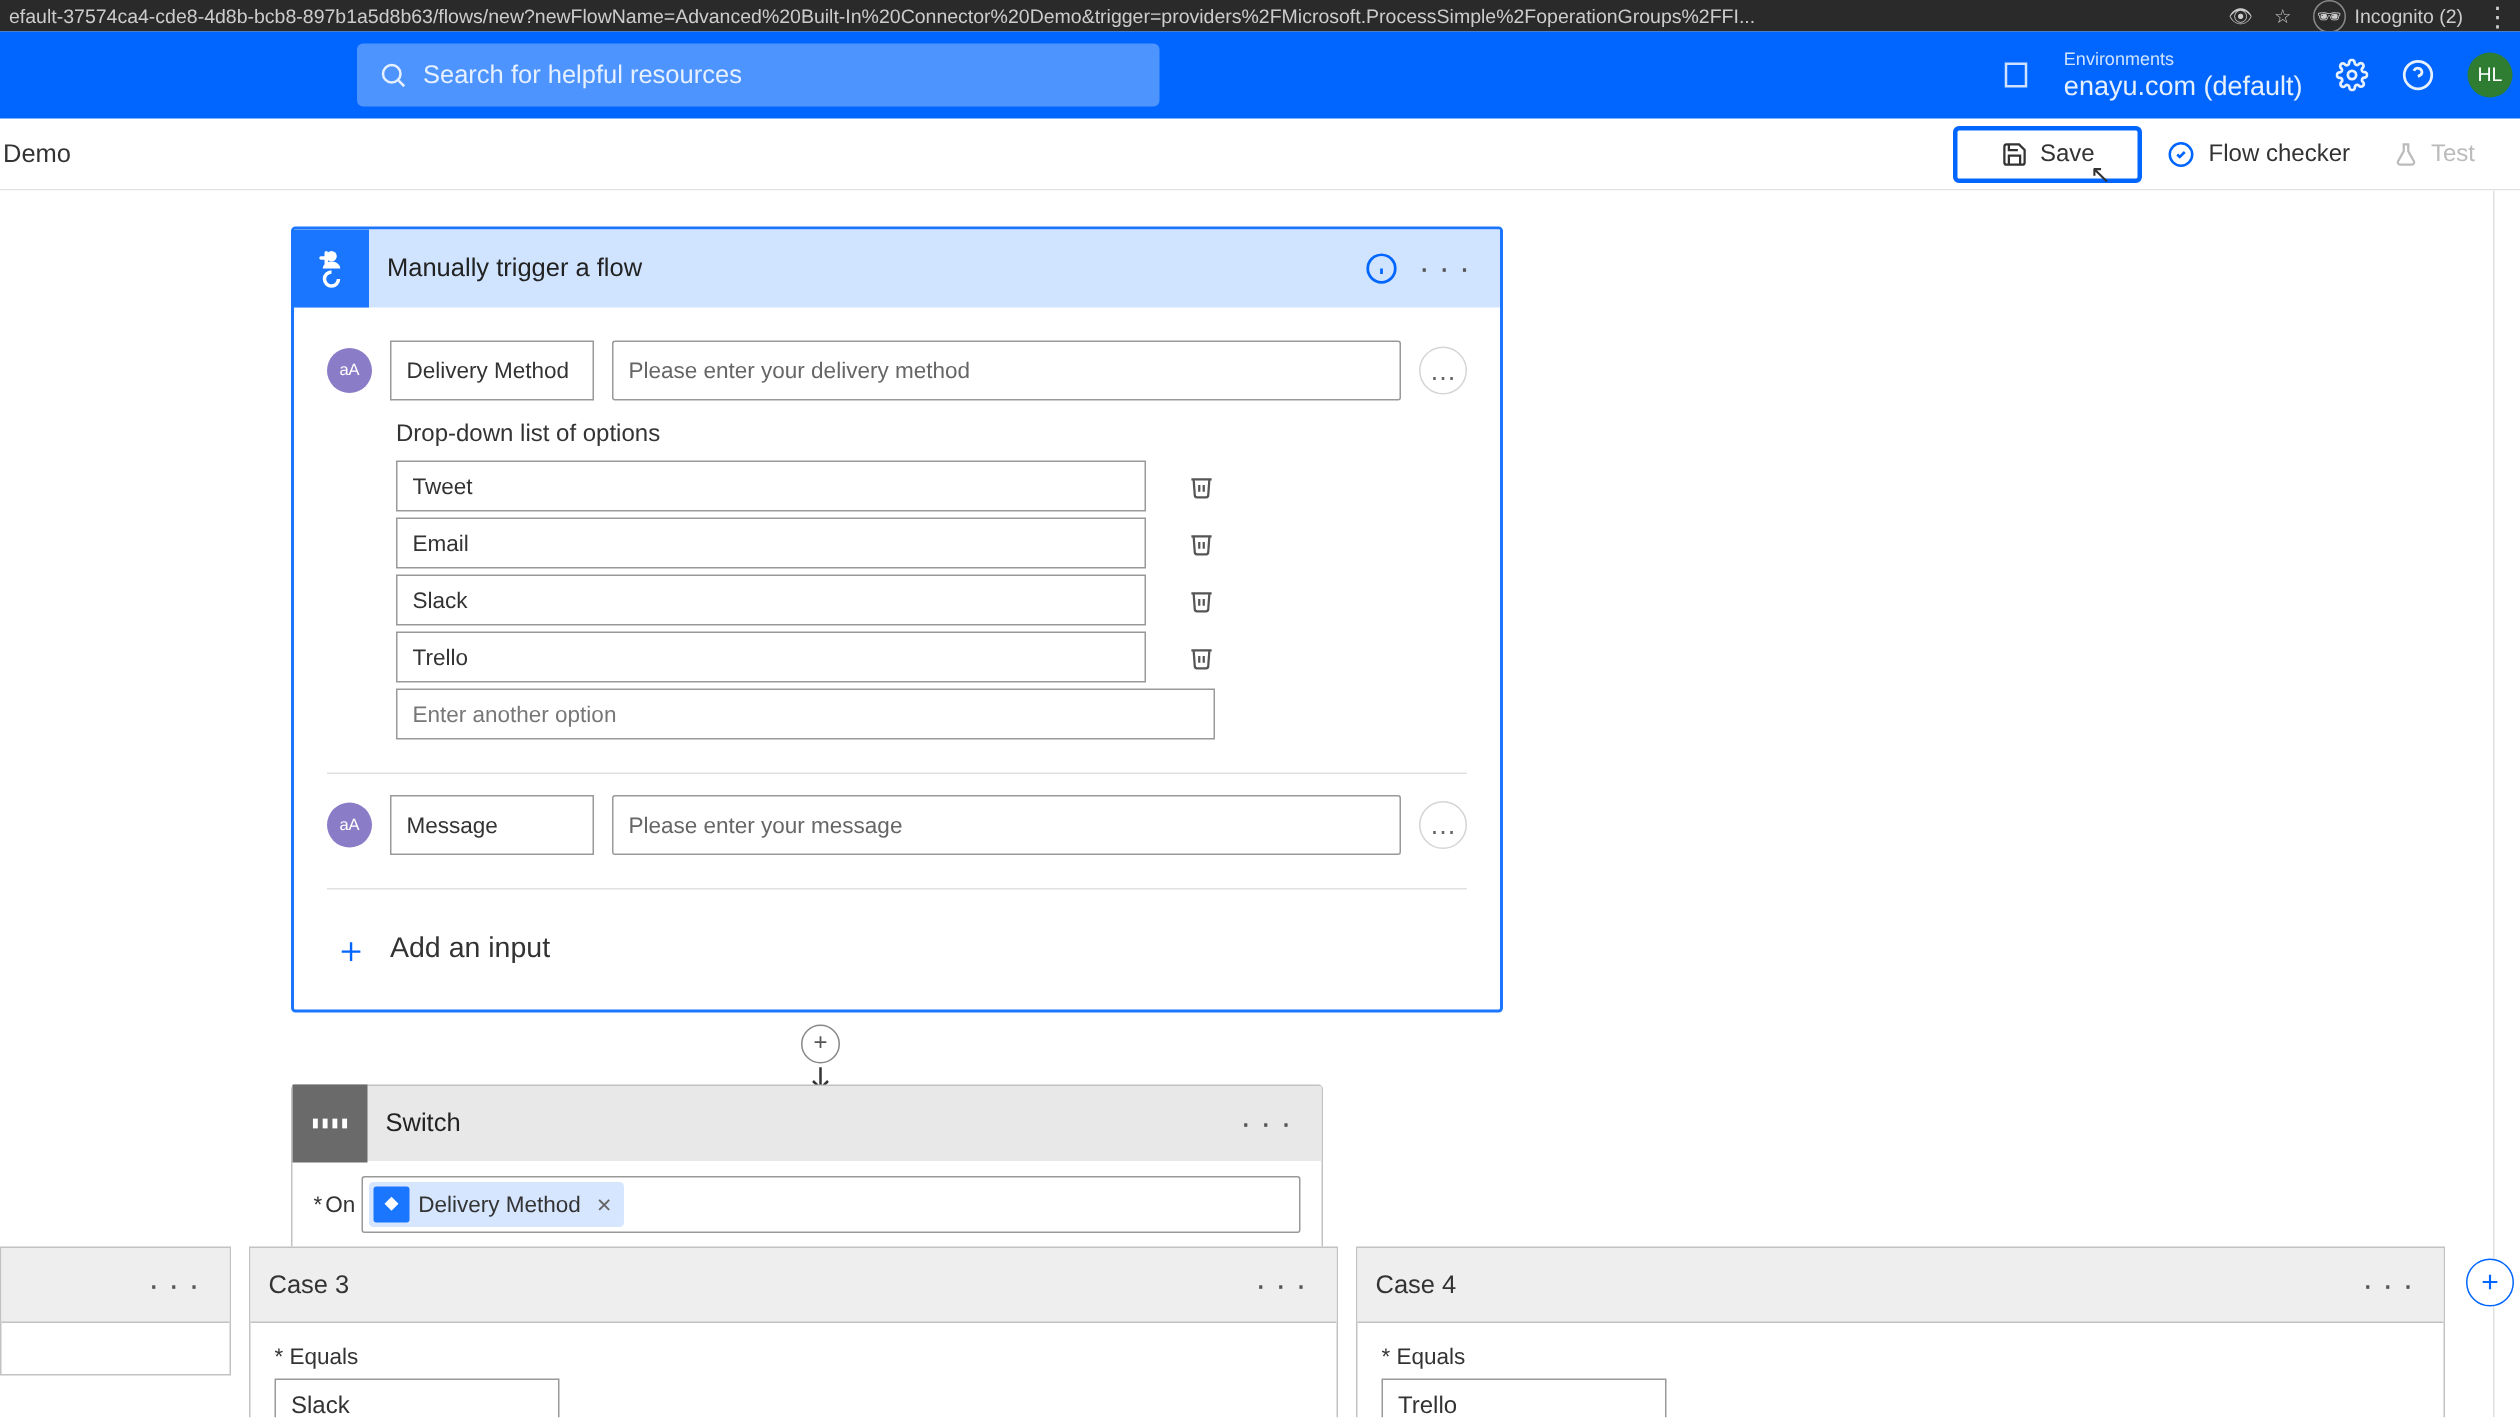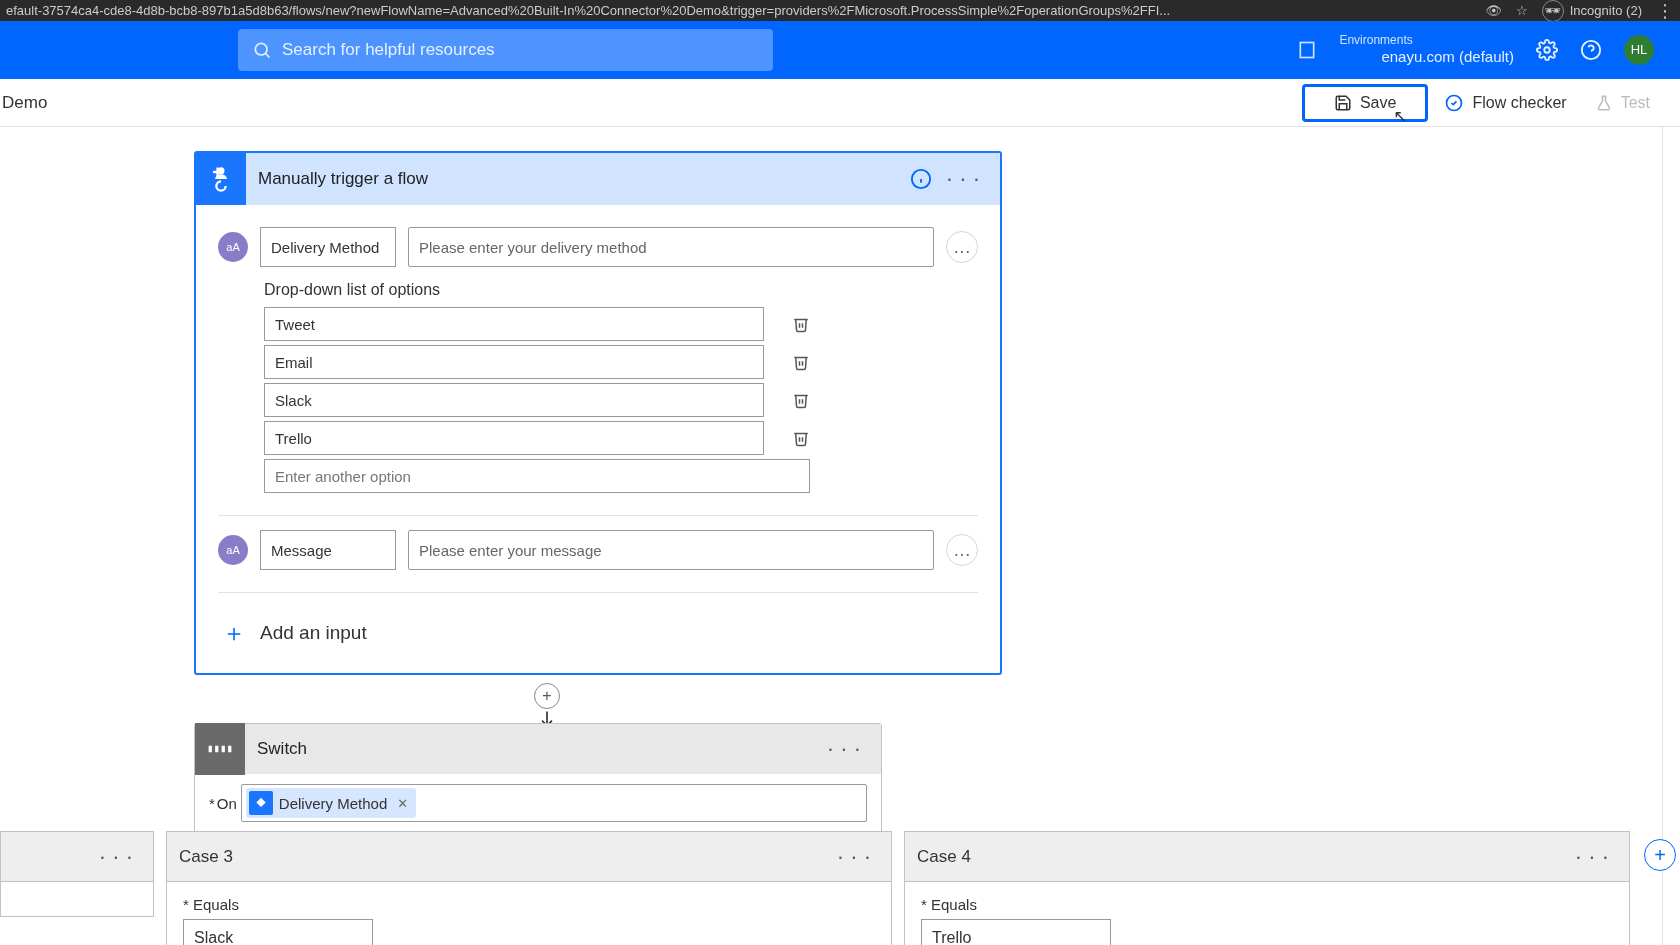--- a/index.html
+++ b/index.html
@@ -20,7 +20,7 @@
 .search-box svg { color: #e6f0ff; }
 .search-box input { flex: 1; background: transparent; border: none; outline: none; margin-left: 10px; color: #4c1d95; font-size: 17px; }
 .search-box input::placeholder { color: #e6f0ff; }
-.header-right { position: absolute; right: 26px; display: flex; align-items: center; gap: 22px; }
+.header-right { position: absolute; right: 5px; display: flex; align-items: center; gap: 22px; }
 .env-block { text-align: left; color: #e6f0ff; line-height: 1.15; }
 .env-label { font-size: 12px; opacity: .9; }
 .env-name { font-size: 15px; margin-left: 42px; }

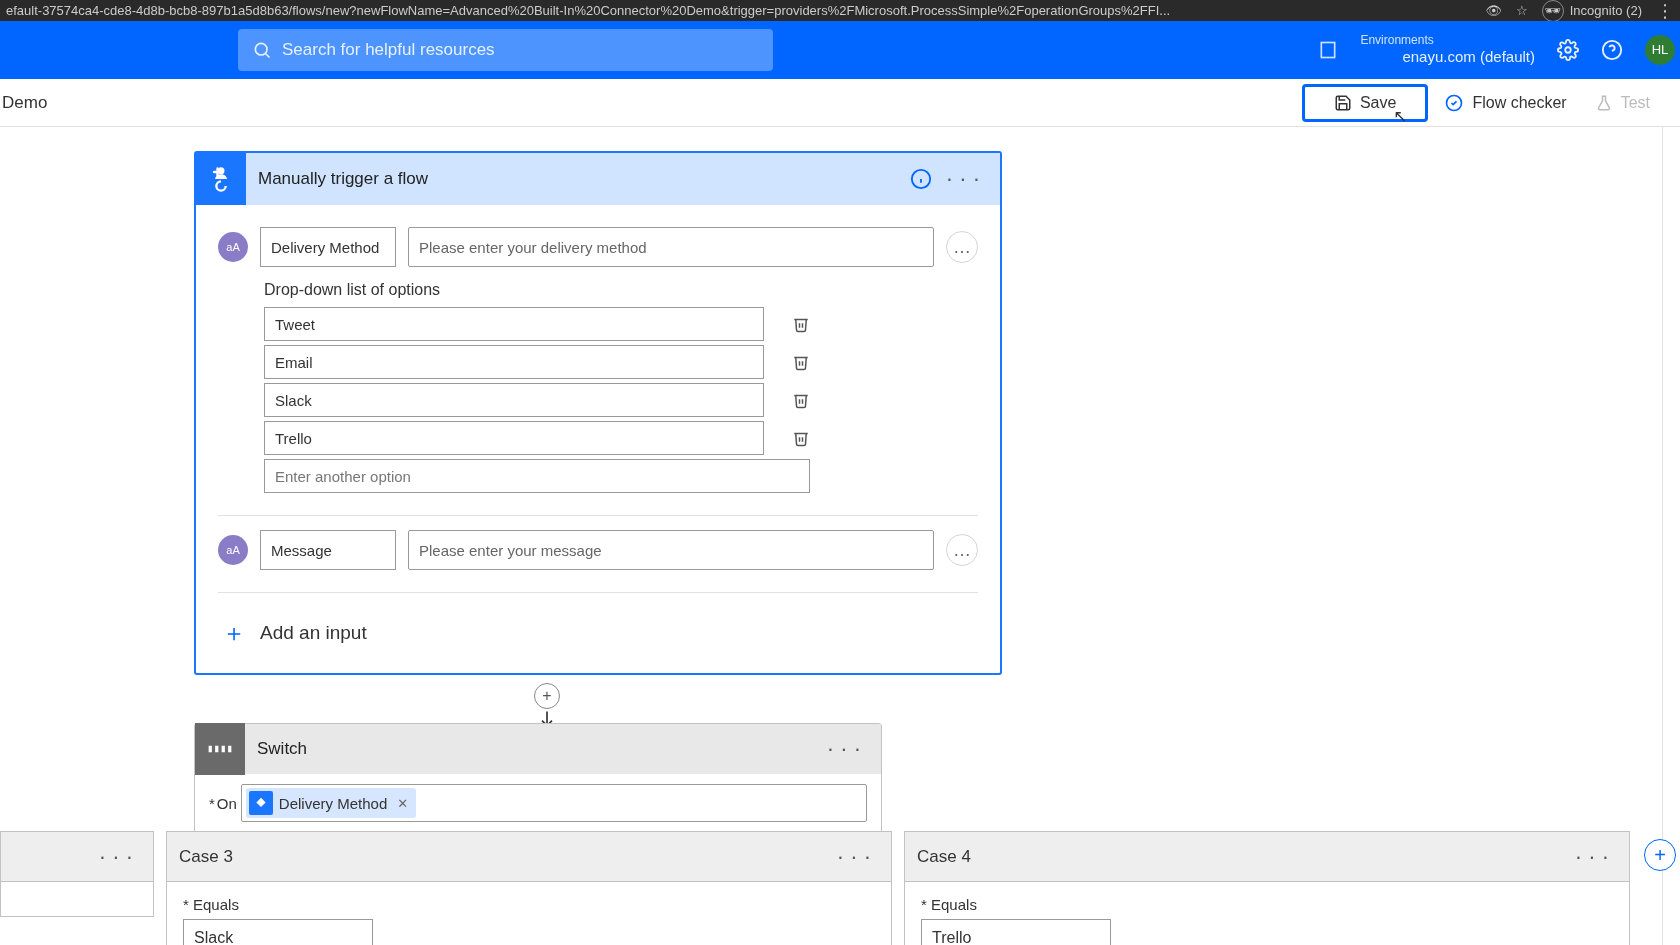--- a/index.html
+++ b/index.html
@@ -23,7 +23,7 @@
 .header-right { position: absolute; right: 5px; display: flex; align-items: center; gap: 22px; }
 .env-block { text-align: left; color: #e6f0ff; line-height: 1.15; }
 .env-label { font-size: 12px; opacity: .9; }
-.env-name { font-size: 15px; margin-left: 42px; }
+.env-name { font-size: 18px; }
 .hdr-icon { color: #e6f0ff; cursor: pointer; }
 .avatar { width: 30px; height: 30px; border-radius: 50%; background: #2e7d32; color:#fff; display:flex;align-items:center;justify-content:center; font-size:13px;}
 .building-ic { color:#cfe1ff; }

